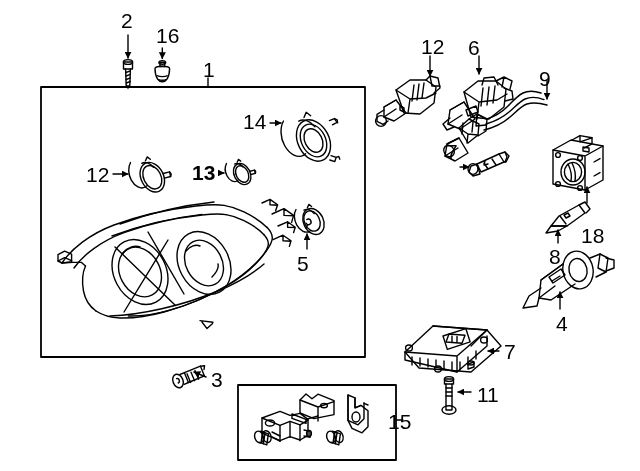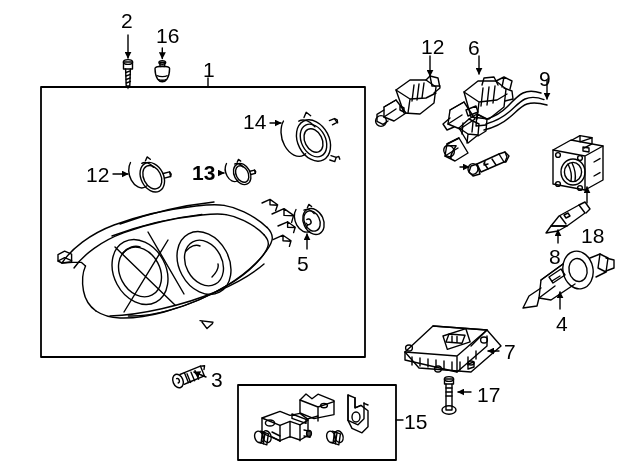--- a/index.html
+++ b/index.html
@@ -326,7 +326,7 @@
 <div class="callout" style="left:156px;top:25px;">16</div>
 <div class="callout" style="left:404px;top:411px;">15</div>
 <div class="callout" style="left:504px;top:341px;">7</div>
-<div class="callout" style="left:477px;top:384px;">17</div>
+<div class="callout" style="left:477px;top:384px;">11</div>
 <div class="callout" style="left:581px;top:225px;">18</div>
 
 </body></html>

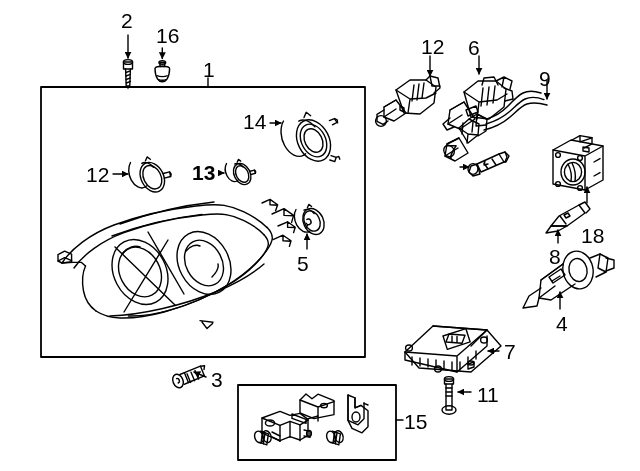--- a/index.html
+++ b/index.html
@@ -324,7 +324,7 @@
 <div class="callout" style="left:86px;top:164px;">12</div>
 <div class="callout" style="left:192px;top:162px;font-weight:bold;">13</div>
 <div class="callout" style="left:156px;top:25px;">16</div>
-<div class="callout" style="left:404px;top:411px;">15</div>
+<div class="callout" style="left:388px;top:411px;">15</div>
 <div class="callout" style="left:504px;top:341px;">7</div>
 <div class="callout" style="left:477px;top:384px;">11</div>
 <div class="callout" style="left:581px;top:225px;">18</div>

